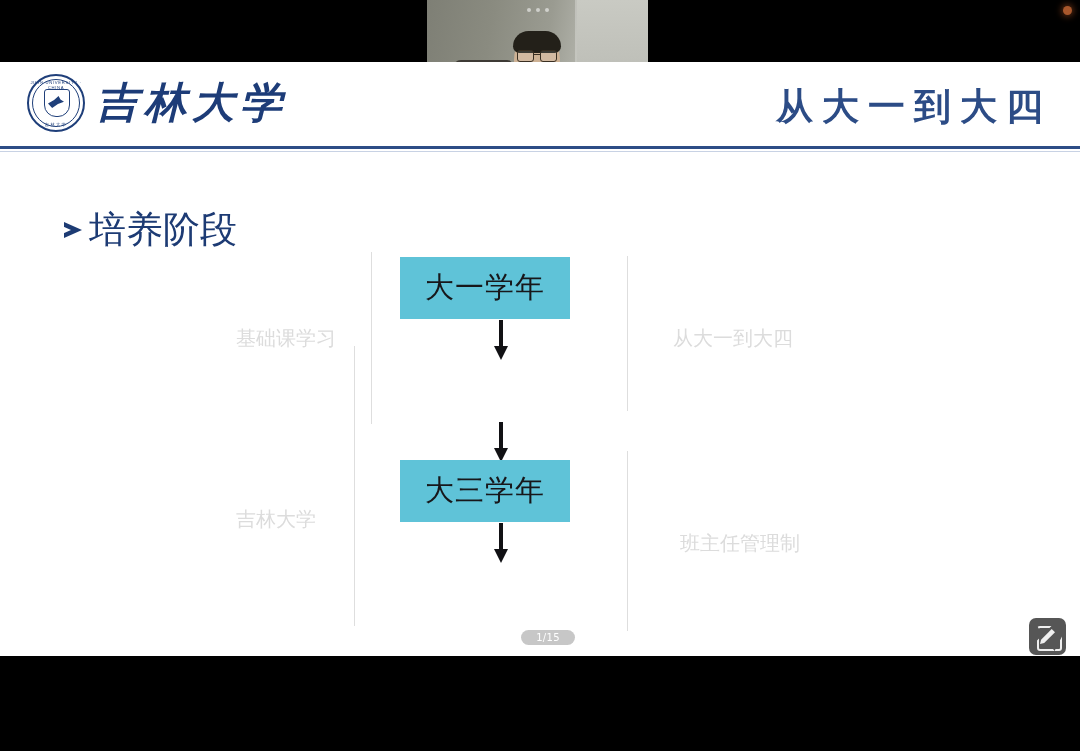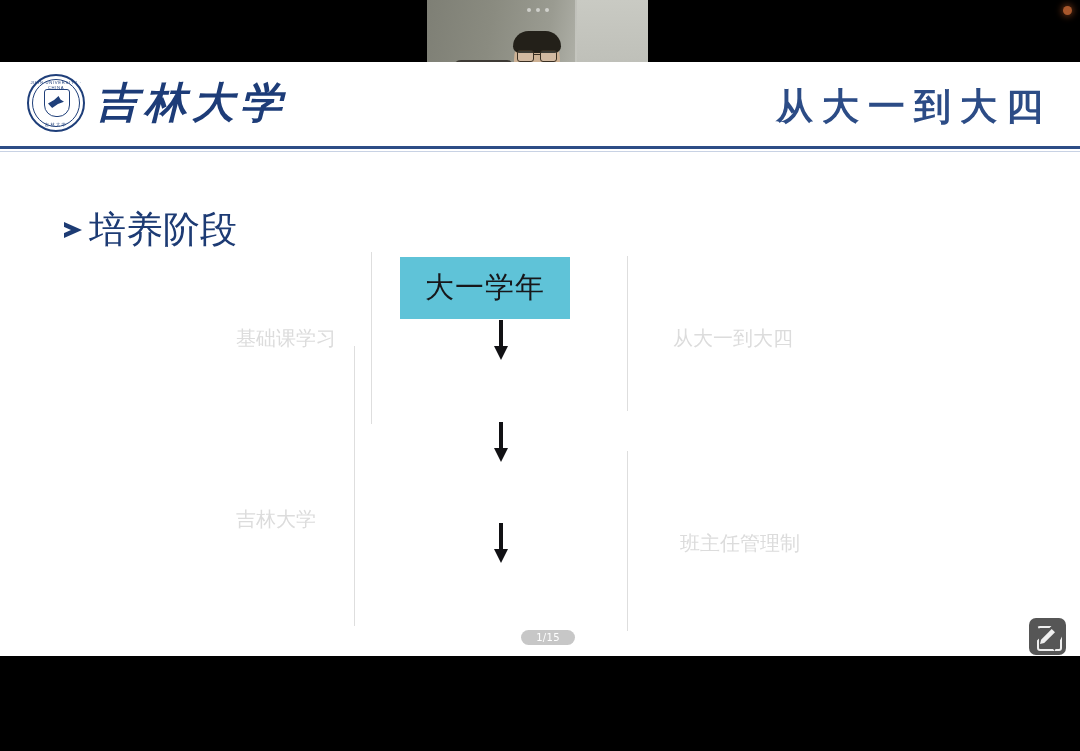--- a/index.html
+++ b/index.html
@@ -641,6 +641,7 @@
           <span class="head"></span>
       </div>
 
+      <div class="flow-box cyan" id="box-3">大三学年</div>
 
       <div class="flow-arrow" id="arrow-3">
         <span class="shaft"></span>

